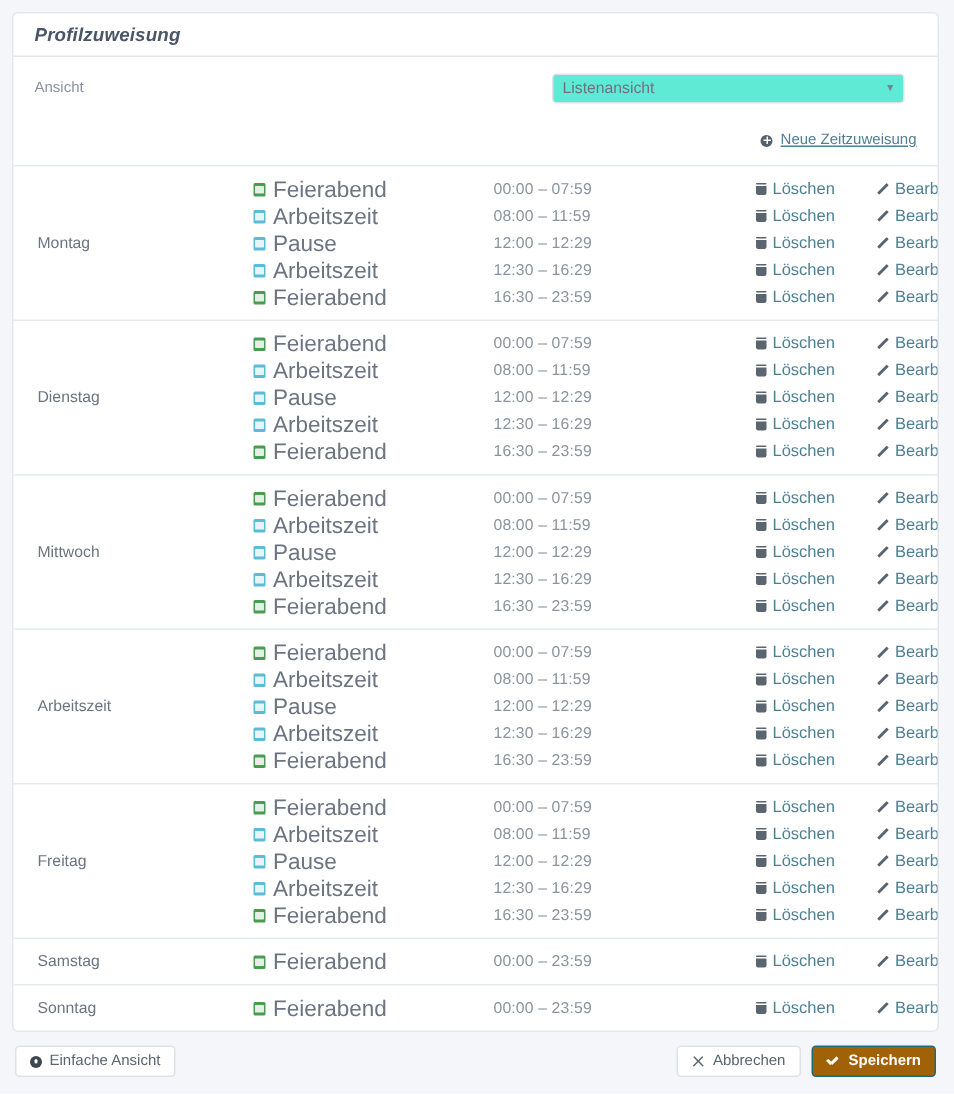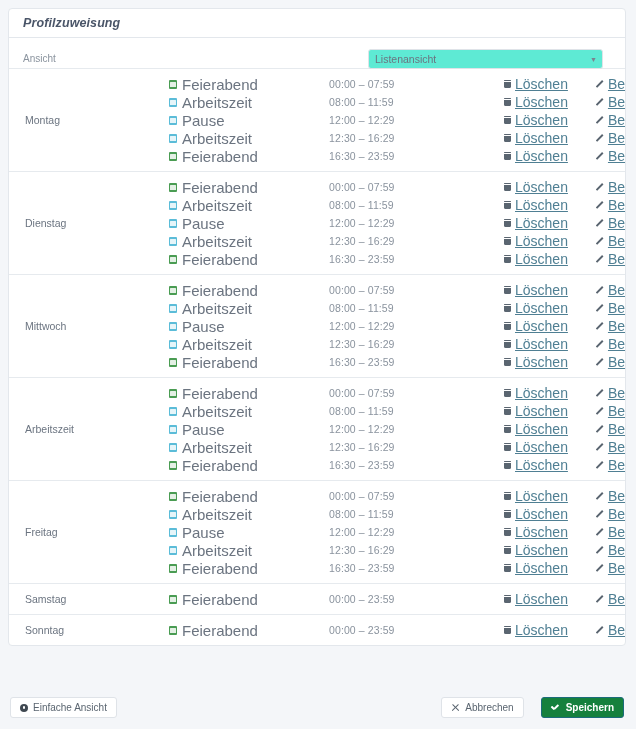--- a/index.html
+++ b/index.html
@@ -291,6 +291,10 @@
       </div>
     </div>
 
+    <div class="new-link-row">
+      <span class="plus-icon"></span>
+      <span class="new-link">Neue Zeitzuweisung</span>
+    </div>
 
     <div id="day-groups">
         <div class="day-group">

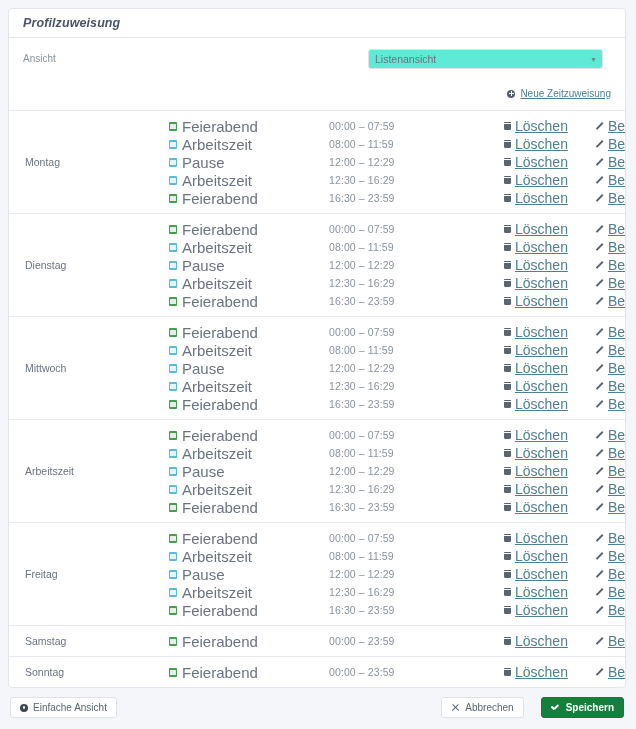--- a/index.html
+++ b/index.html
@@ -162,9 +162,8 @@
     cursor:pointer;
   }
   .act-label{
-    font-size:14px;
+    font-size:11px;
     color:#4f7f93;
-    text-decoration:underline;
   }
   .trash-icon{
     width:7px;height:8px;

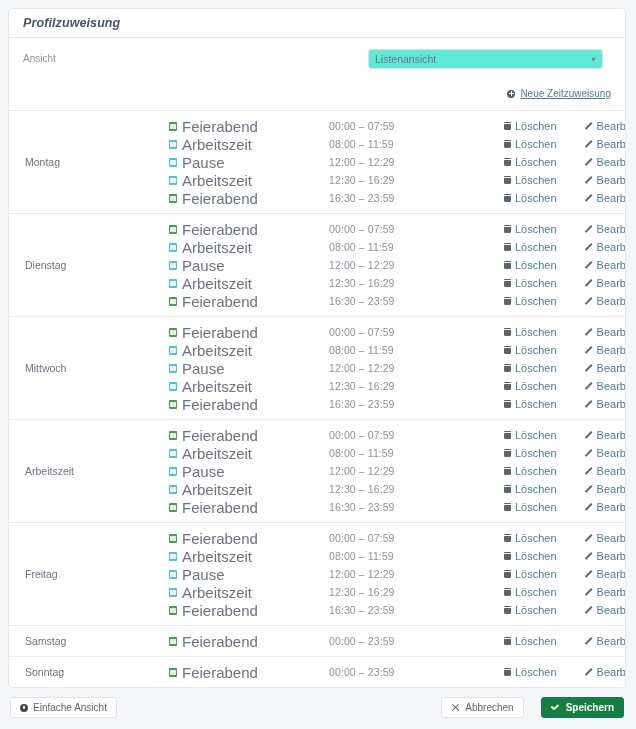--- a/index.html
+++ b/index.html
@@ -267,7 +267,7 @@
     left:2.6px;top:2.6px;width:6.4px;height:1.5px;
     background:#fff;transform:rotate(-45deg);border-radius:.4px;
   }
-  .footer-right{display:flex;align-items:center;gap:17px;}
+  .footer-right{display:flex;align-items:center;gap:7px;}
 </style>
 </head>
 <body>

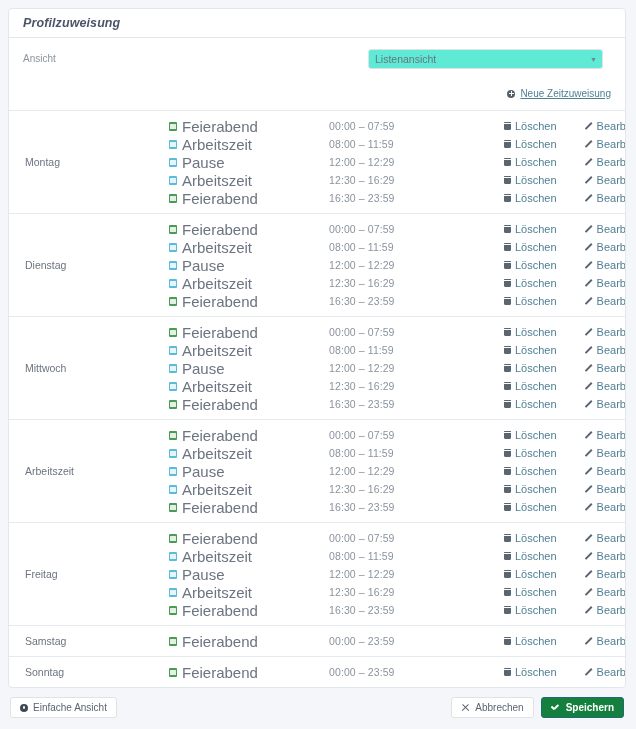--- a/index.html
+++ b/index.html
@@ -221,7 +221,7 @@
     color:#5a6570;
   }
   .btn-primary{
-    background:#15803d;
+    background:#a16207;
     border:1px solid #1b6b7a;
     color:#ffffff;
     font-weight:bold;

